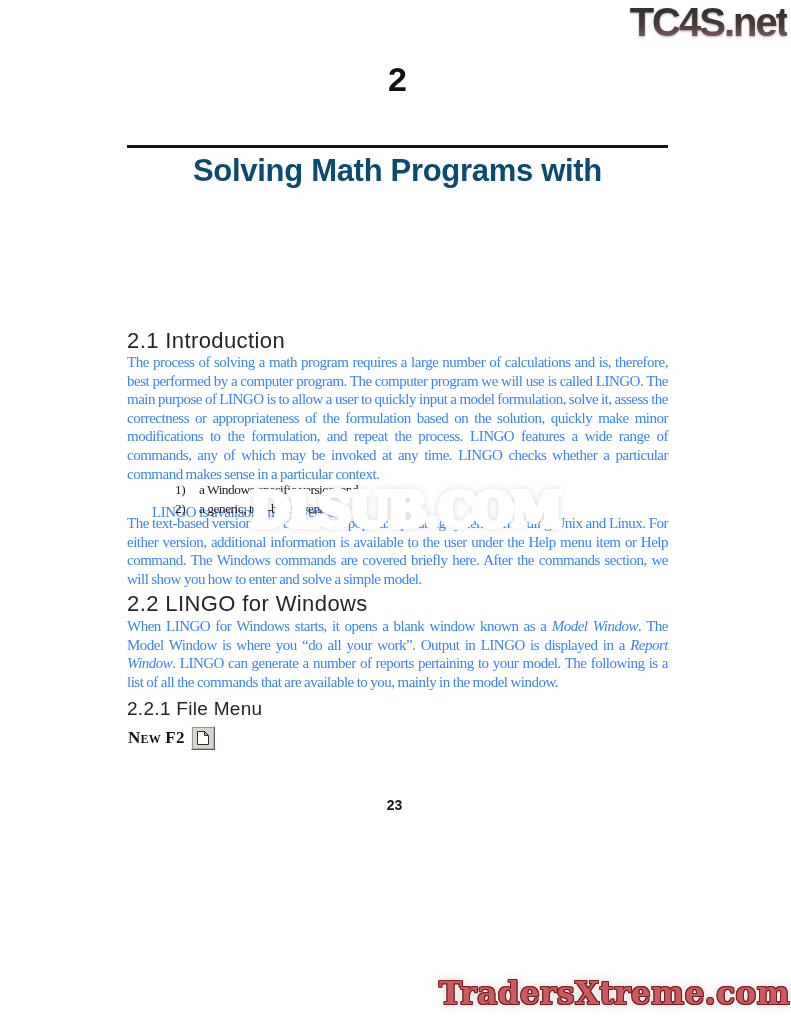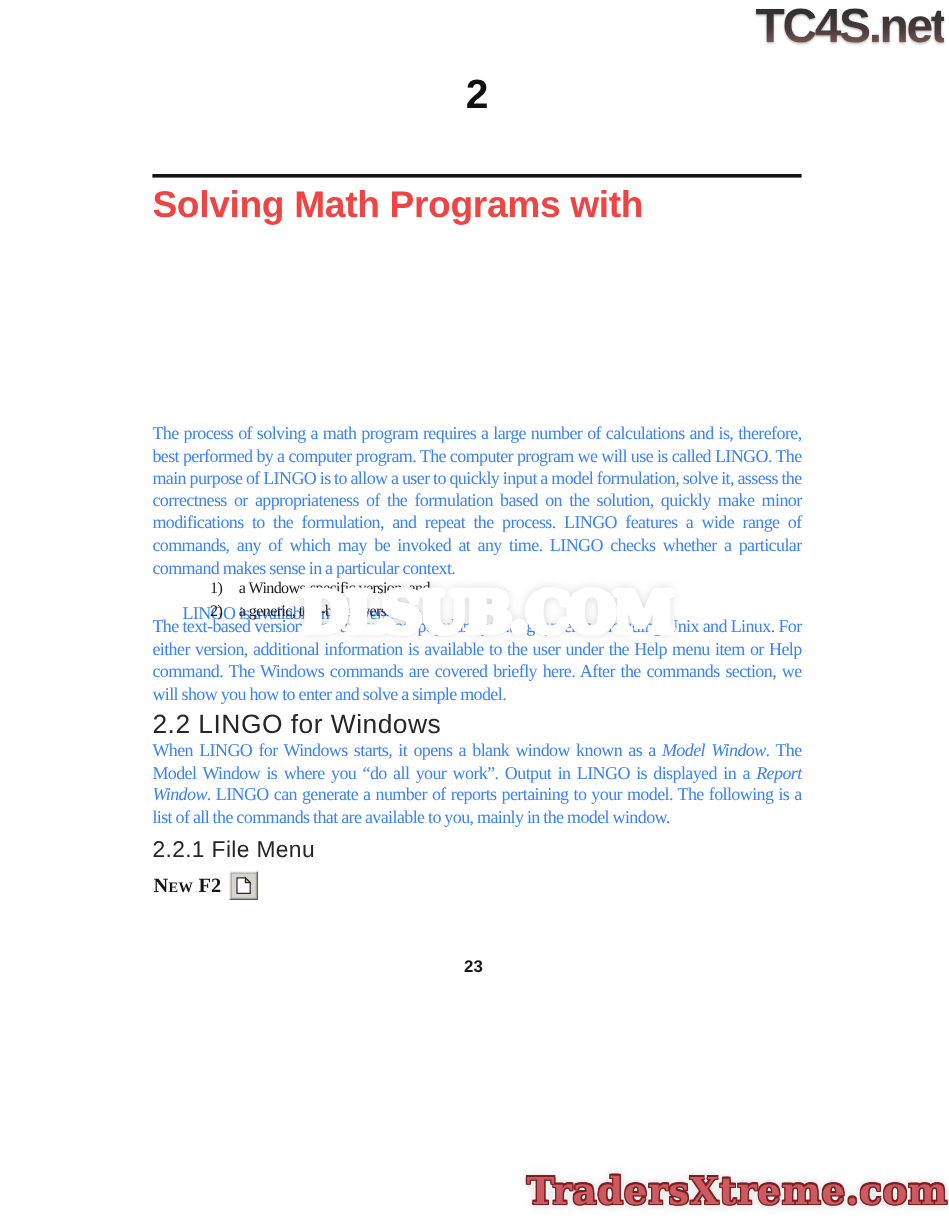--- a/index.html
+++ b/index.html
@@ -53,9 +53,9 @@
     border-top:3px solid #151515;
   }
   .chapter-title {
-    position:absolute; top:151px; left:127px; width:541px; text-align:left;
+    position:absolute; top:151px; left:127px; width:541px; text-align:center;
     font-family:"Liberation Sans", sans-serif; font-weight:bold;
-    font-size:31px; line-height:40px; color:#ef4444; letter-spacing:-0.3px;
+    font-size:31px; line-height:40px; color:#0c4a6e; letter-spacing:-0.3px;
   }
   
   .h-sec {

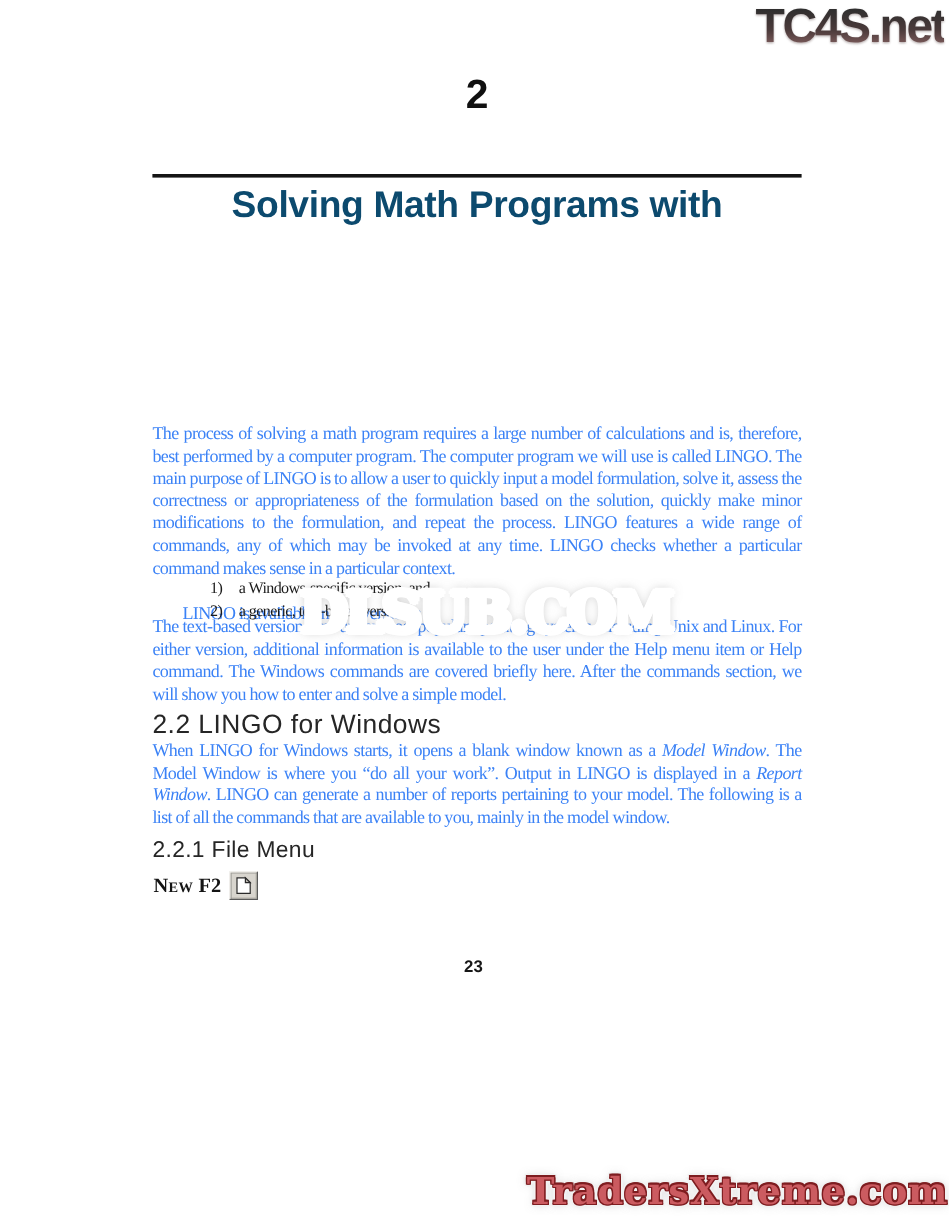--- a/index.html
+++ b/index.html
@@ -118,6 +118,7 @@
     <div>Solving Math Programs with</div>
   </div>
 
+  <div class="h-sec" style="top:328px;">2.1 Introduction</div>
   <div class="body-text" style="top:353px;">The process of solving a math program requires a large number of calculations and is, therefore, best performed by a computer program. The computer program we will use is called LINGO. The main purpose of LINGO is to allow a user to quickly input a model formulation, solve it, assess the correctness or appropriateness of the formulation based on the solution, quickly make minor modifications to the formulation, and repeat the process. LINGO features a wide range of commands, any of which may be invoked at any time. LINGO checks whether a particular command makes sense in a particular context.</div>
   <div class="body-text indent" style="top:463px;margin-top:40px;">LINGO is available in two versions:</div>
 

